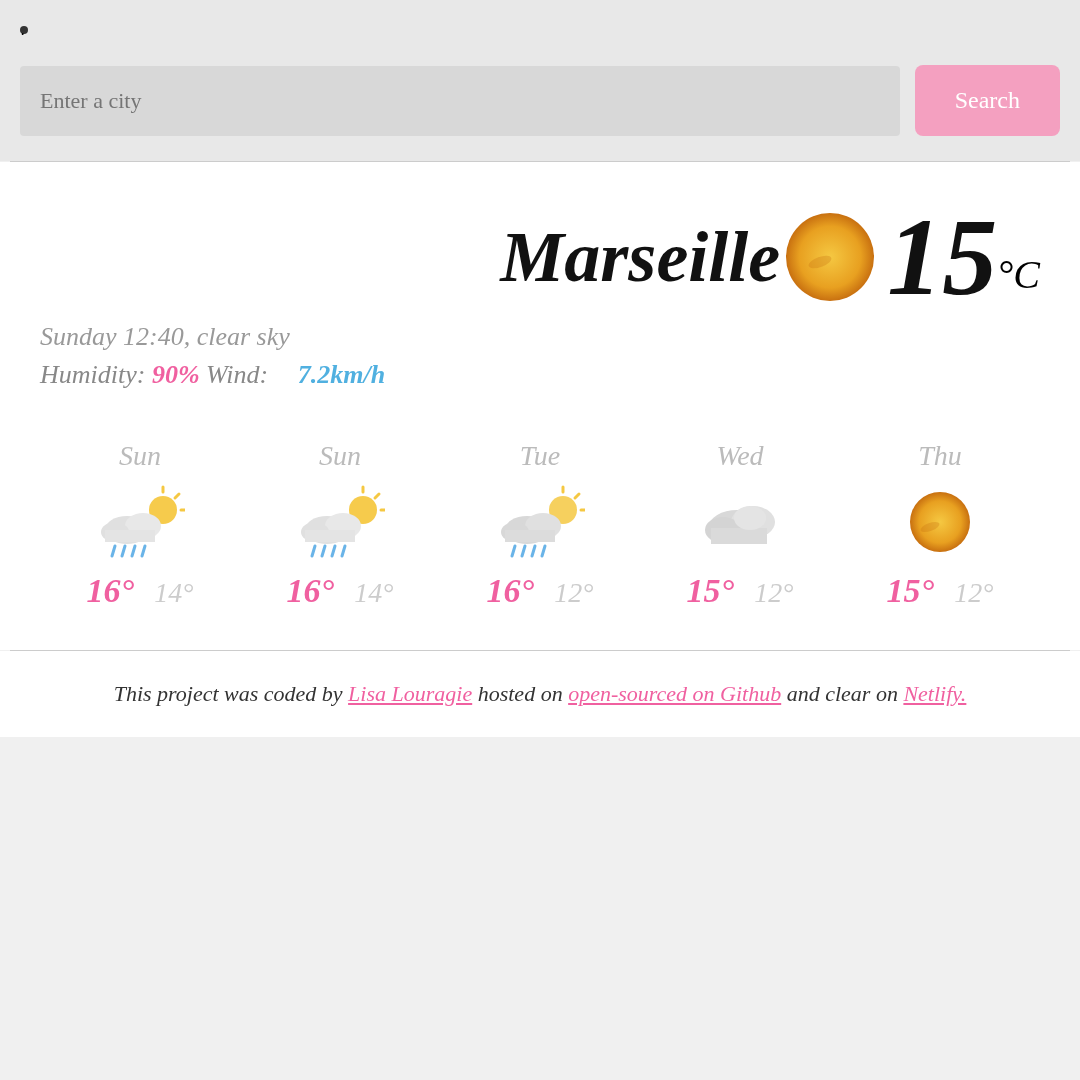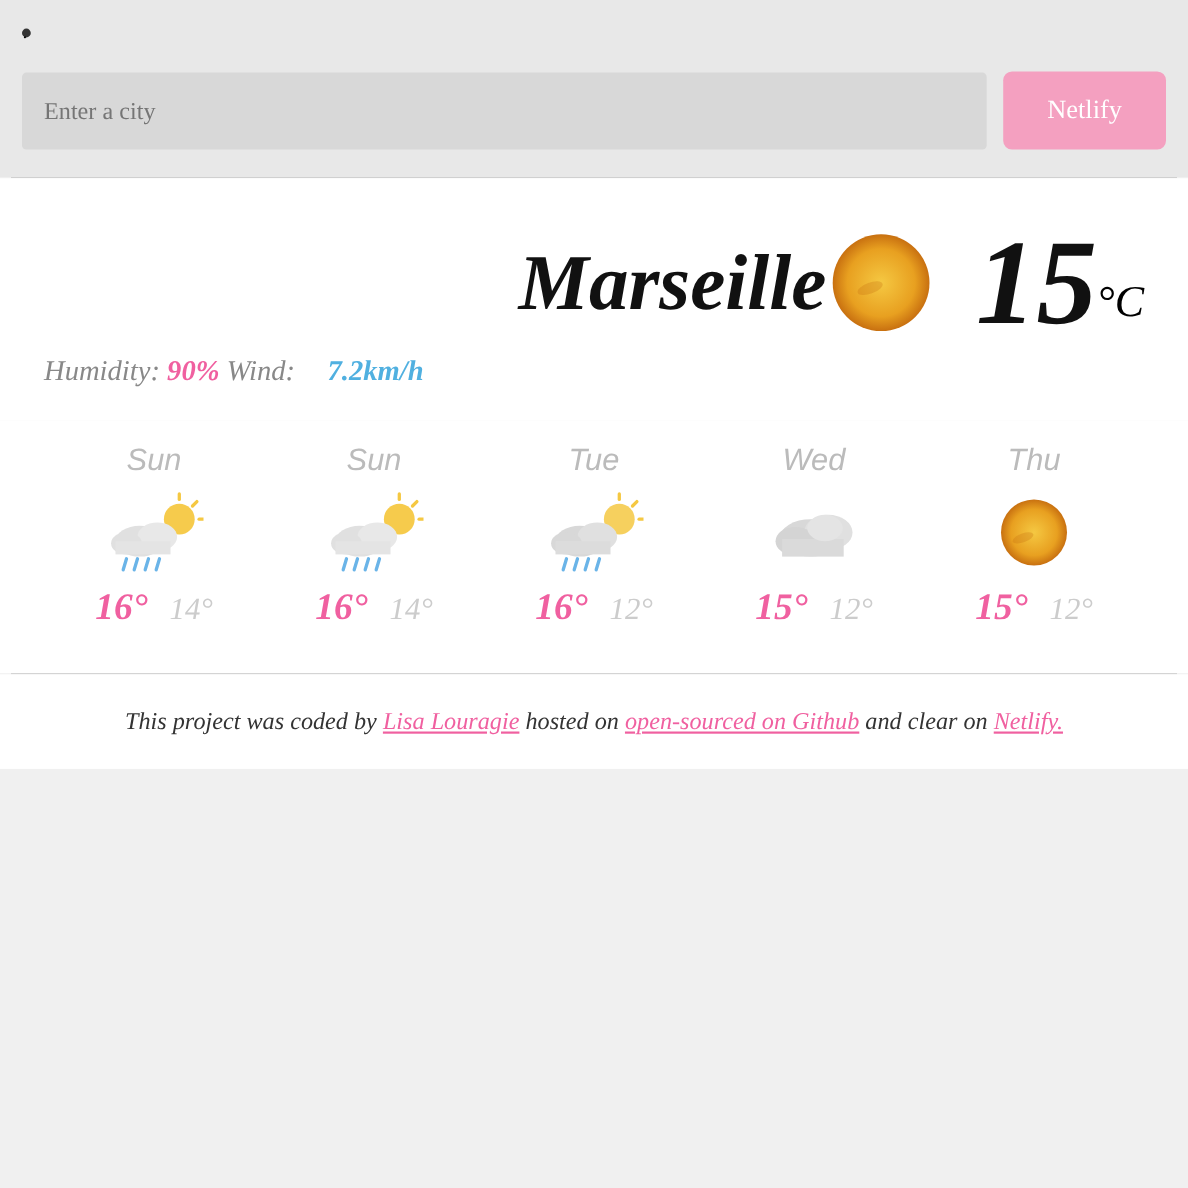--- a/index.html
+++ b/index.html
@@ -227,7 +227,7 @@
 
 <div class="search-section">
   <input class="search-input" type="text" placeholder="Enter a city" style="">
-  <button class="search-button">Netlify</button>
+  <button class="search-button">Search</button>
 </div>
 
 <div class="divider"></div>

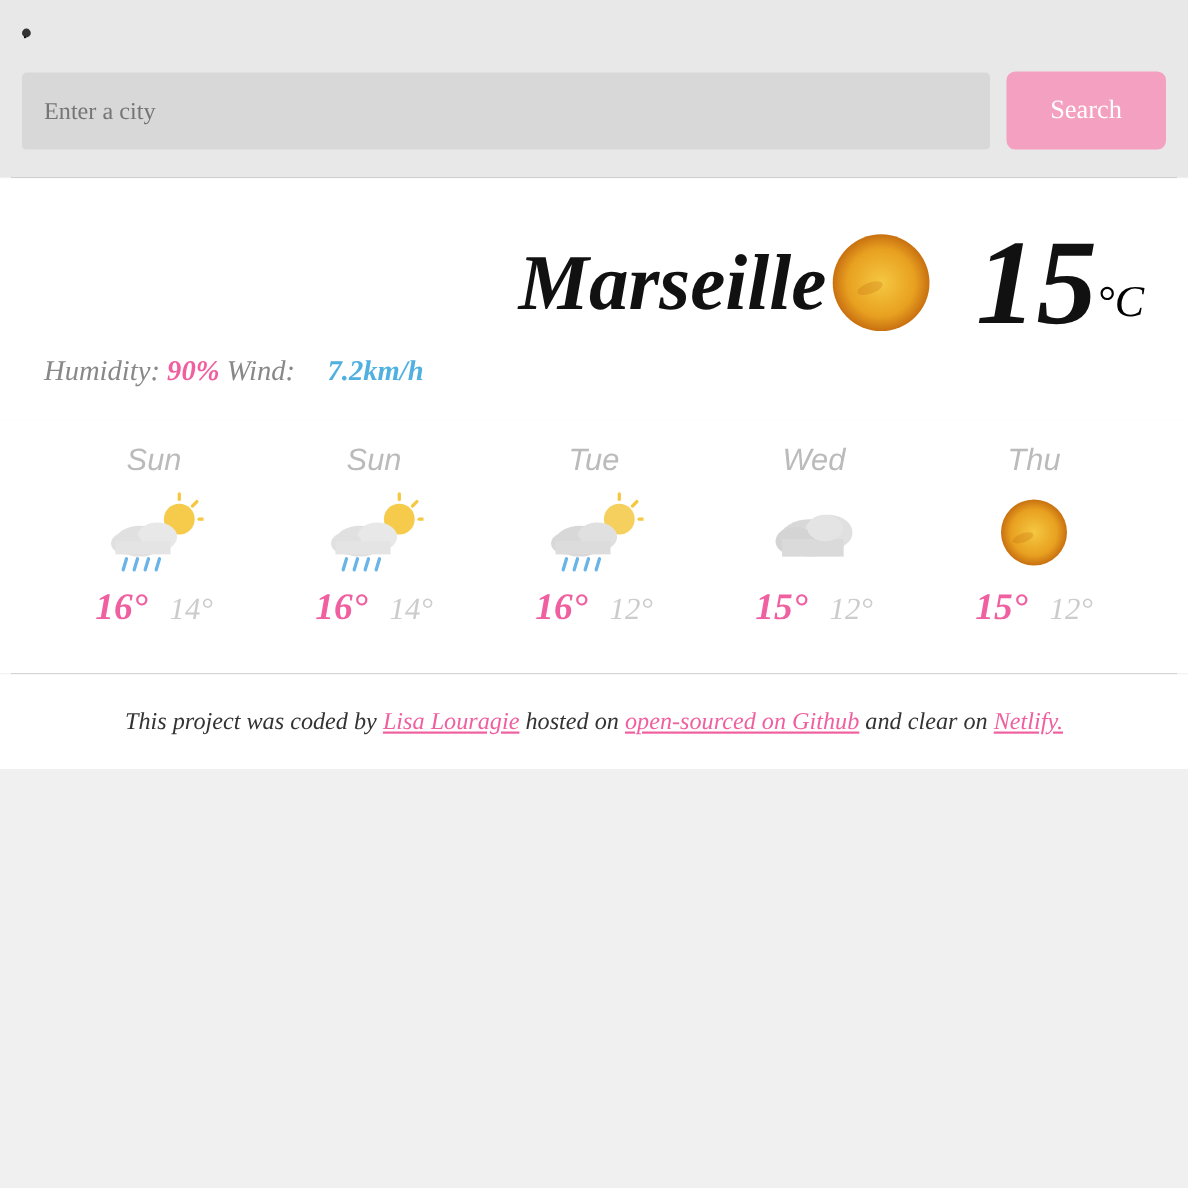--- a/index.html
+++ b/index.html
@@ -89,7 +89,7 @@
     .temp-section {
       display: flex;
       align-items: center;
-      gap: 36px;
+      gap: 7px;
     }
 
     .sun-icon {

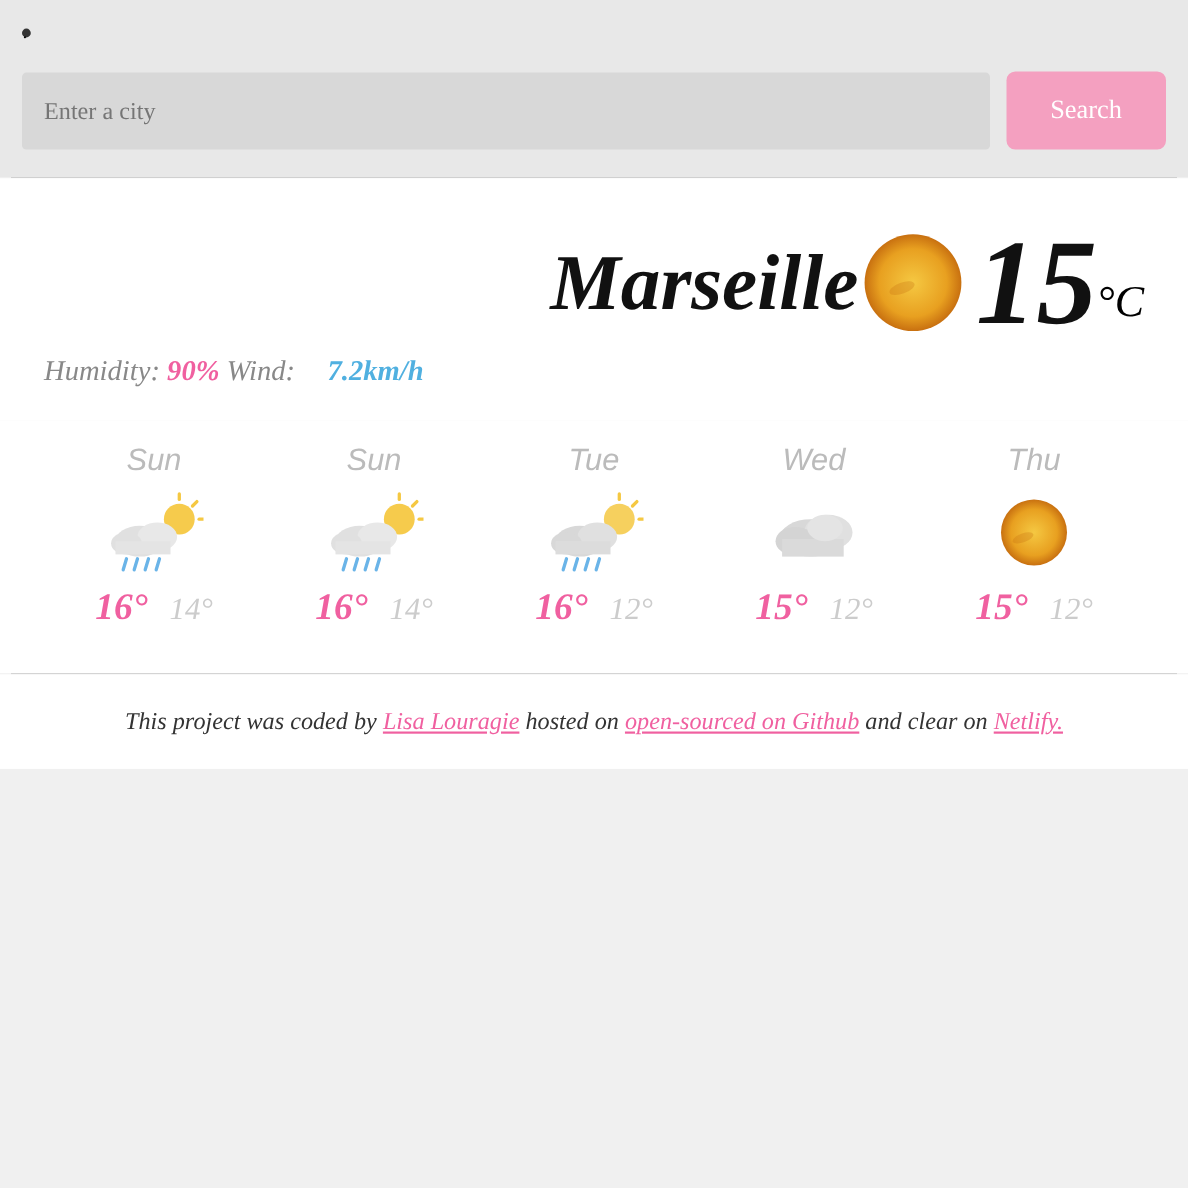--- a/index.html
+++ b/index.html
@@ -258,6 +258,7 @@
   </div>
 
   <div class="weather-details">
+    <div class="date-desc">Sunday 12:40, clear sky</div>
     <div class="humidity-wind">
       <span>Humidity:</span>
       <span class="humidity-val">90%</span>

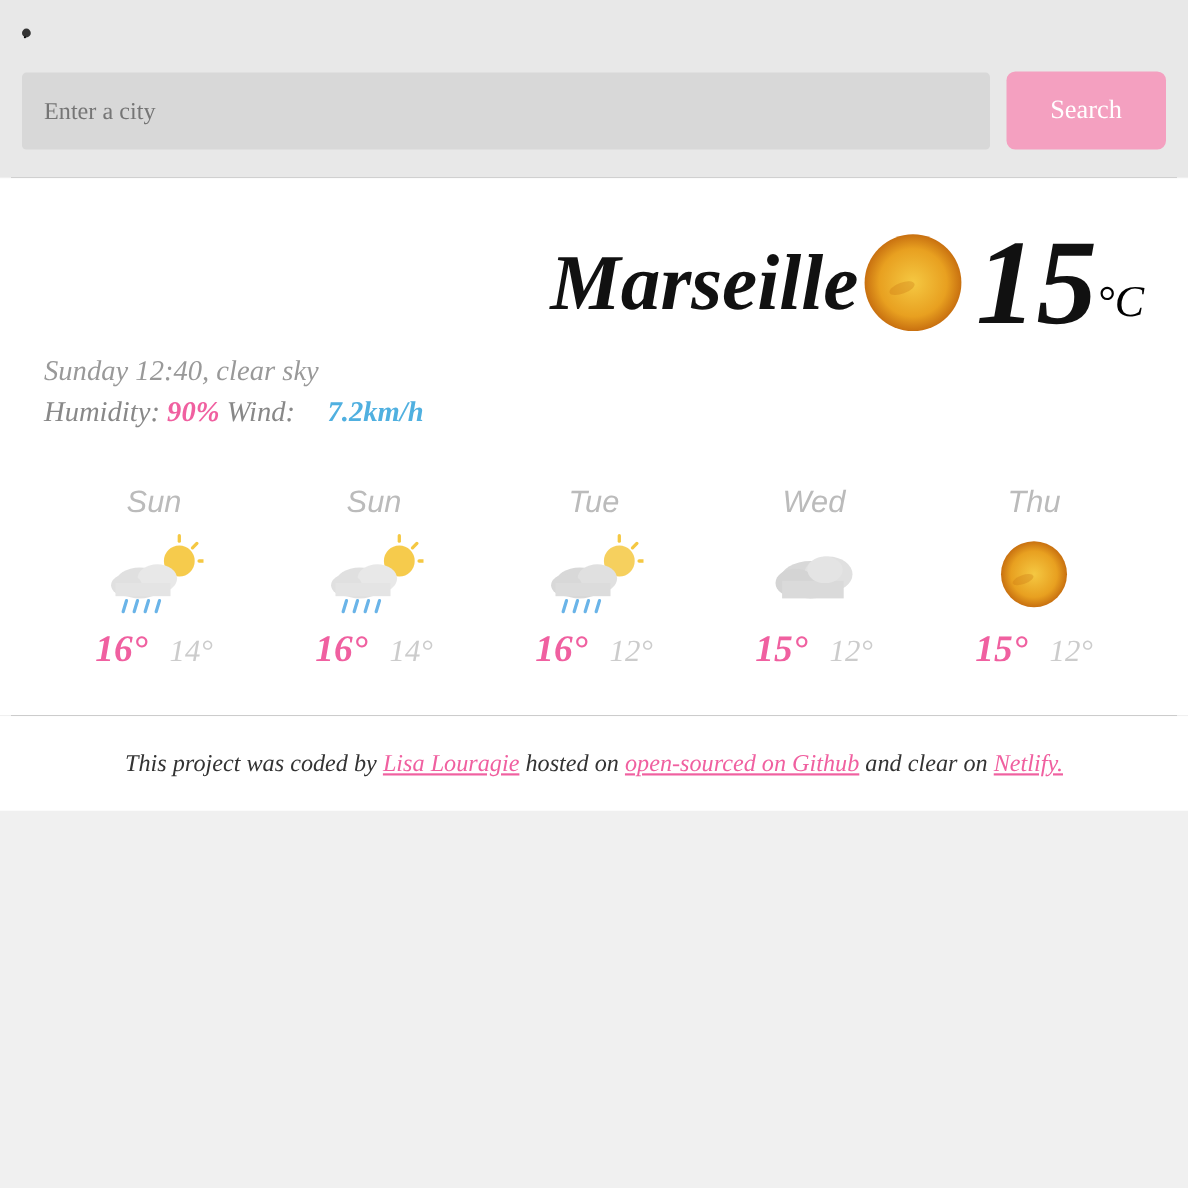--- a/index.html
+++ b/index.html
@@ -165,7 +165,7 @@
       font-size: 28px;
       color: #bbb;
       font-style: italic;
-      font-family: Liberation Sans, sans-serif;
+      font-family: Liberation Serif, serif;
     }
 
     .forecast-temps {

